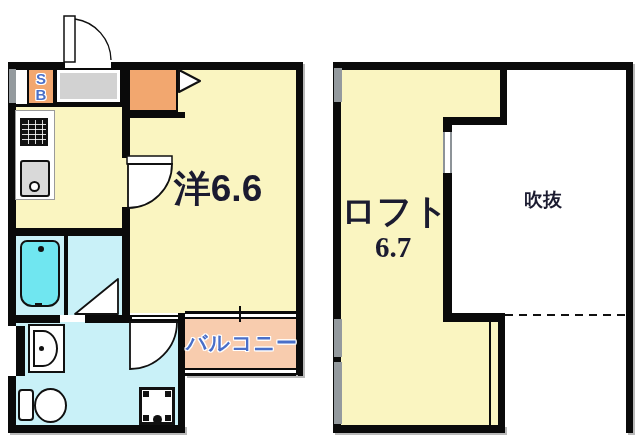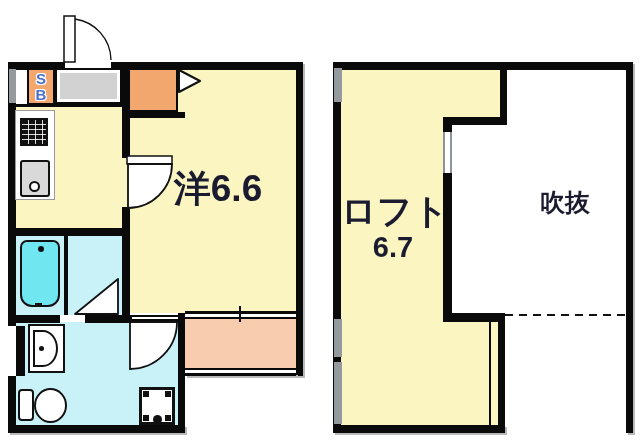--- a/index.html
+++ b/index.html
@@ -132,7 +132,7 @@
   <div class="lbl" style="left:158px;top:170px;width:120px;font-size:37px;">洋6.6</div>
   <div class="lbl" style="left:341px;top:193px;width:104px;font-size:35px;">ロフト</div>
   <div class="lbl" style="left:341px;top:233px;width:104px;font-size:29px;">6.7</div>
-  <div class="lbl" style="left:536px;top:190px;width:58px;font-size:25px;">吹抜</div>
+  <div class="lbl" style="left:514px;top:190px;width:58px;font-size:19px;">吹抜</div>
 
 </div>
 

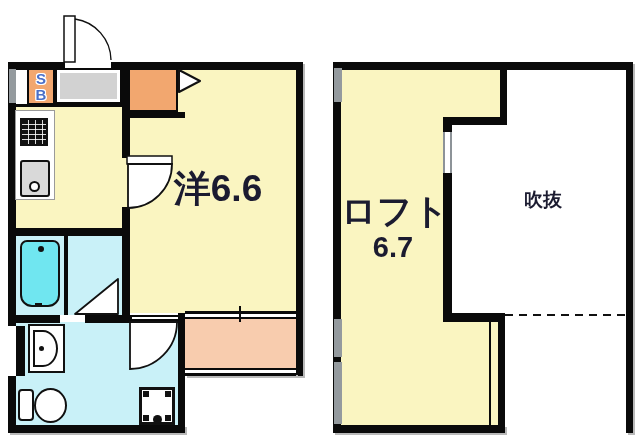--- a/index.html
+++ b/index.html
@@ -131,7 +131,7 @@
   <div class="lbl lbl-blue" style="left:27px;top:87px;width:28px;font-size:15px;">B</div>
   <div class="lbl" style="left:158px;top:170px;width:120px;font-size:37px;">洋6.6</div>
   <div class="lbl" style="left:341px;top:193px;width:104px;font-size:35px;">ロフト</div>
-  <div class="lbl" style="left:341px;top:233px;width:104px;font-size:29px;">6.7</div>
+  <div class="lbl" style="left:341px;top:233px;width:104px;font-size:29px;font-family:Liberation Serif, serif;">6.7</div>
   <div class="lbl" style="left:514px;top:190px;width:58px;font-size:19px;">吹抜</div>
 
 </div>

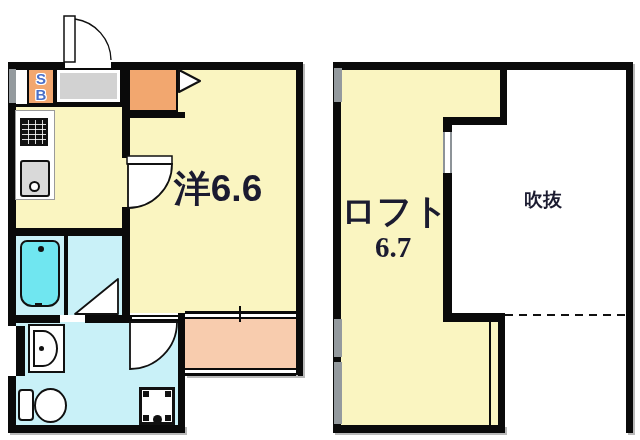--- a/index.html
+++ b/index.html
@@ -130,6 +130,7 @@
   <div class="lbl lbl-blue" style="left:27px;top:71px;width:28px;font-size:15px;">S</div>
   <div class="lbl lbl-blue" style="left:27px;top:87px;width:28px;font-size:15px;">B</div>
   <div class="lbl" style="left:158px;top:170px;width:120px;font-size:37px;">洋6.6</div>
+  <div class="lbl lbl-blue" style="left:186px;top:332px;width:110px;font-size:21px;letter-spacing:1px;">バルコニー</div>
   <div class="lbl" style="left:341px;top:193px;width:104px;font-size:35px;">ロフト</div>
   <div class="lbl" style="left:341px;top:233px;width:104px;font-size:29px;font-family:Liberation Serif, serif;">6.7</div>
   <div class="lbl" style="left:514px;top:190px;width:58px;font-size:19px;">吹抜</div>

